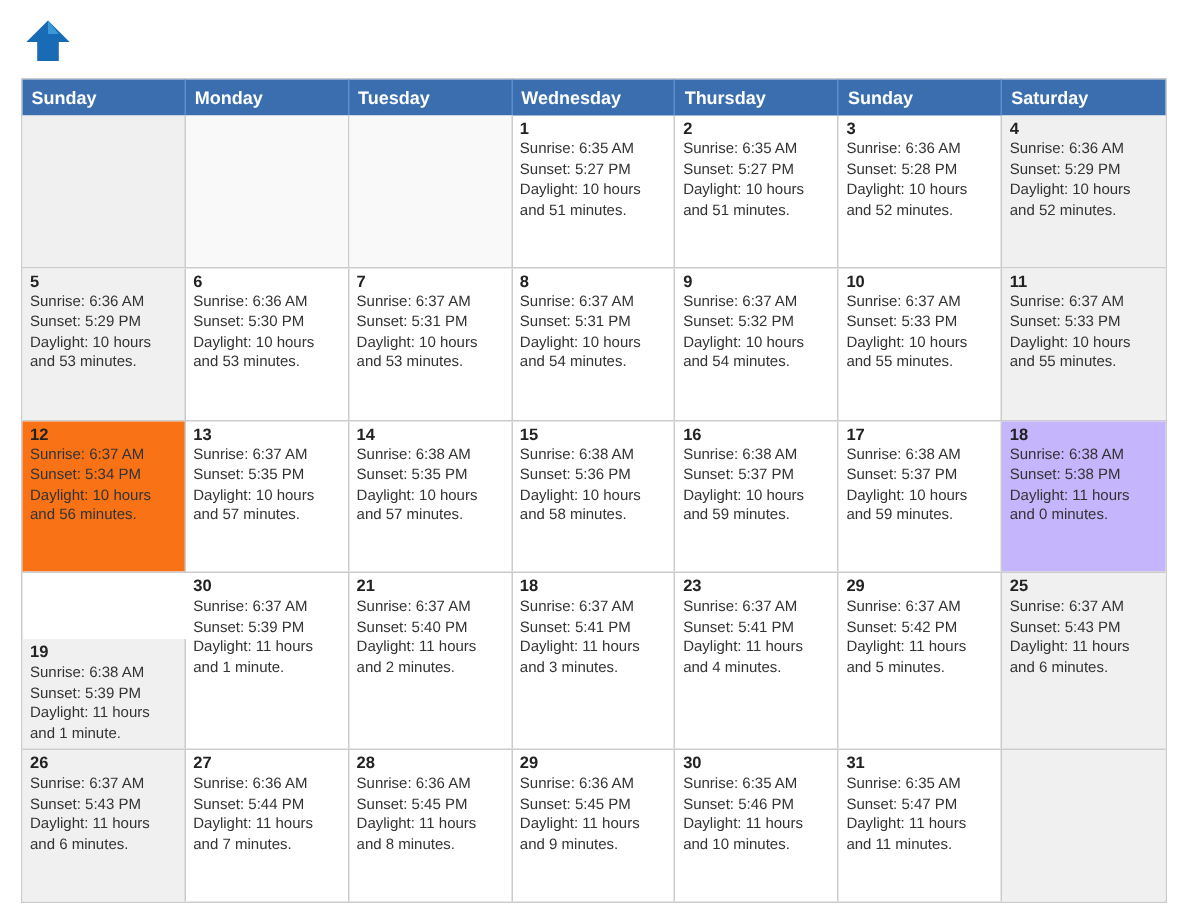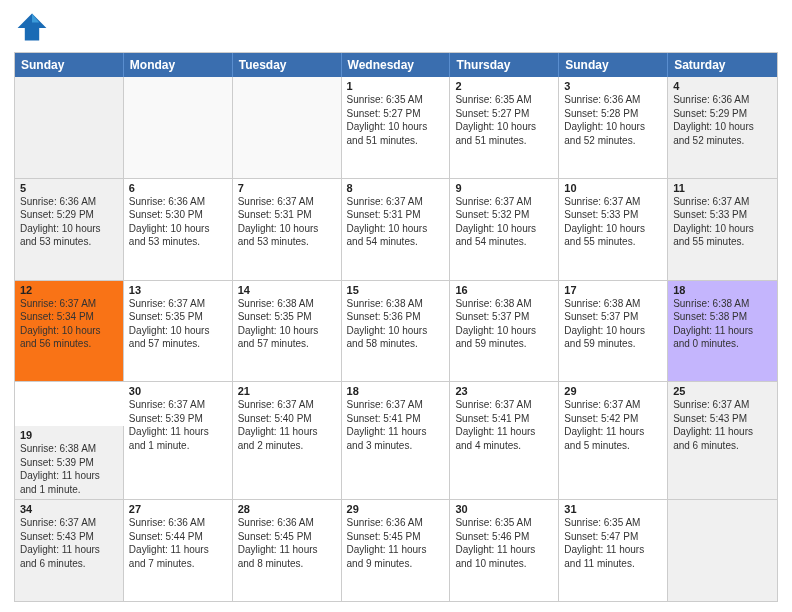--- a/index.html
+++ b/index.html
@@ -254,7 +254,7 @@
         </div>
         <div class="cal-week">
           <div class="cal-cell" style="background: rgb(240, 240, 240);">
-            <span class="day-num">34</span>
+            <span class="day-num">26</span>
             <div class="day-info">Sunrise: 6:37 AM<br>Sunset: 5:43 PM<br>Daylight: 11 hours<br>and 6 minutes.</div>
           </div>
           <div class="cal-cell">

